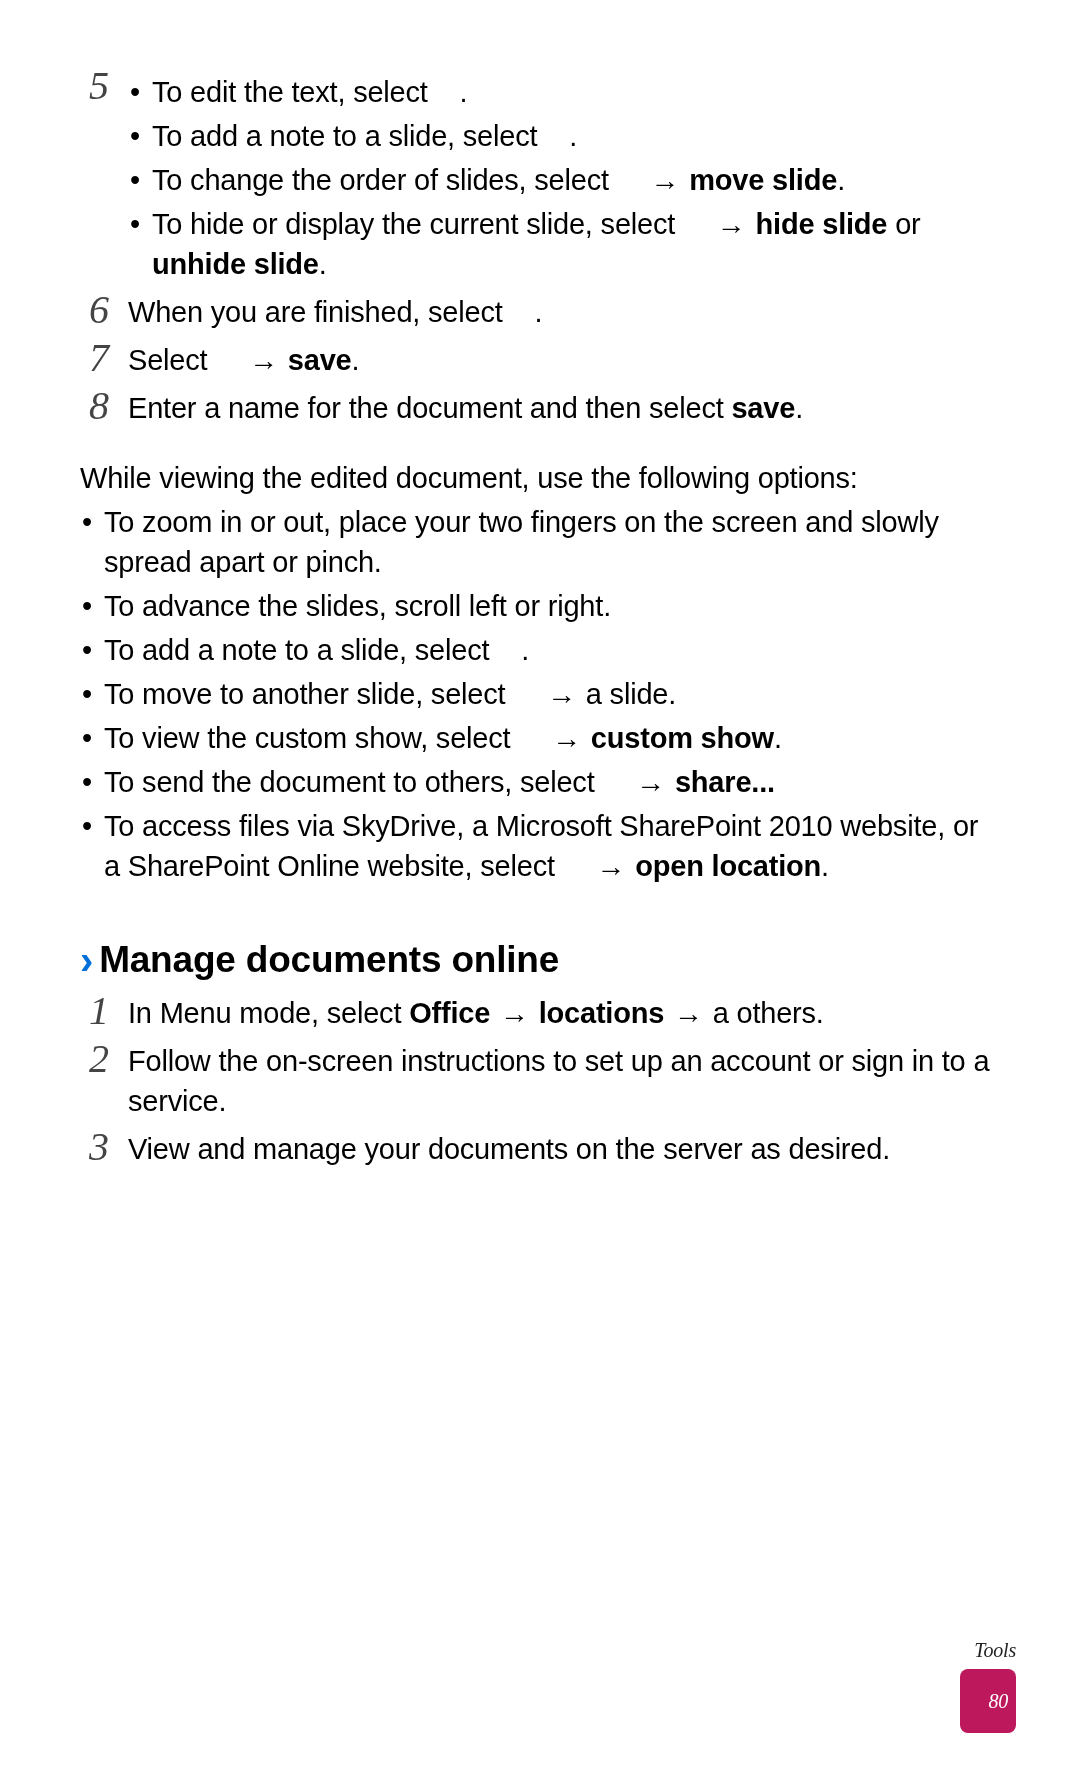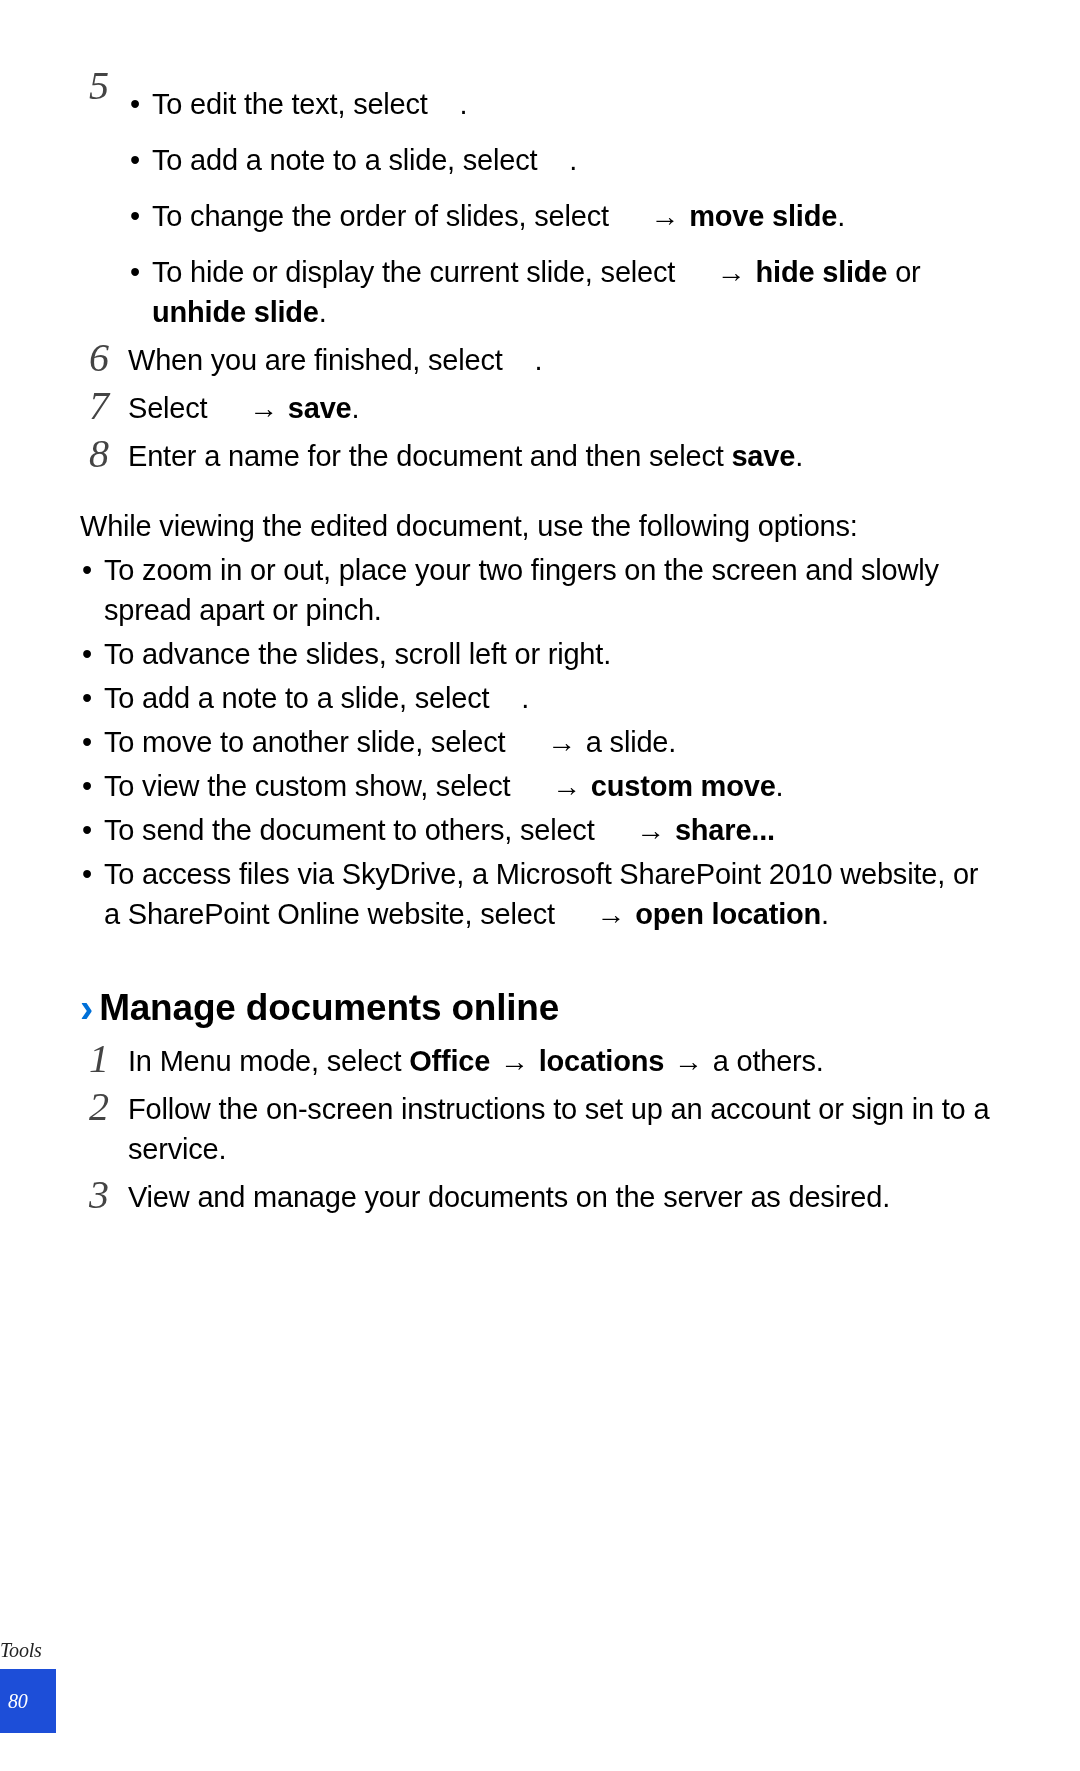--- a/index.html
+++ b/index.html
@@ -49,7 +49,7 @@
   ul.bullets > li {
     position: relative;
     padding-left: 24px;
-    margin-top: 16px;
+    margin-top: 4px;
   }
   ul.bullets > li::before {
     content: "•";

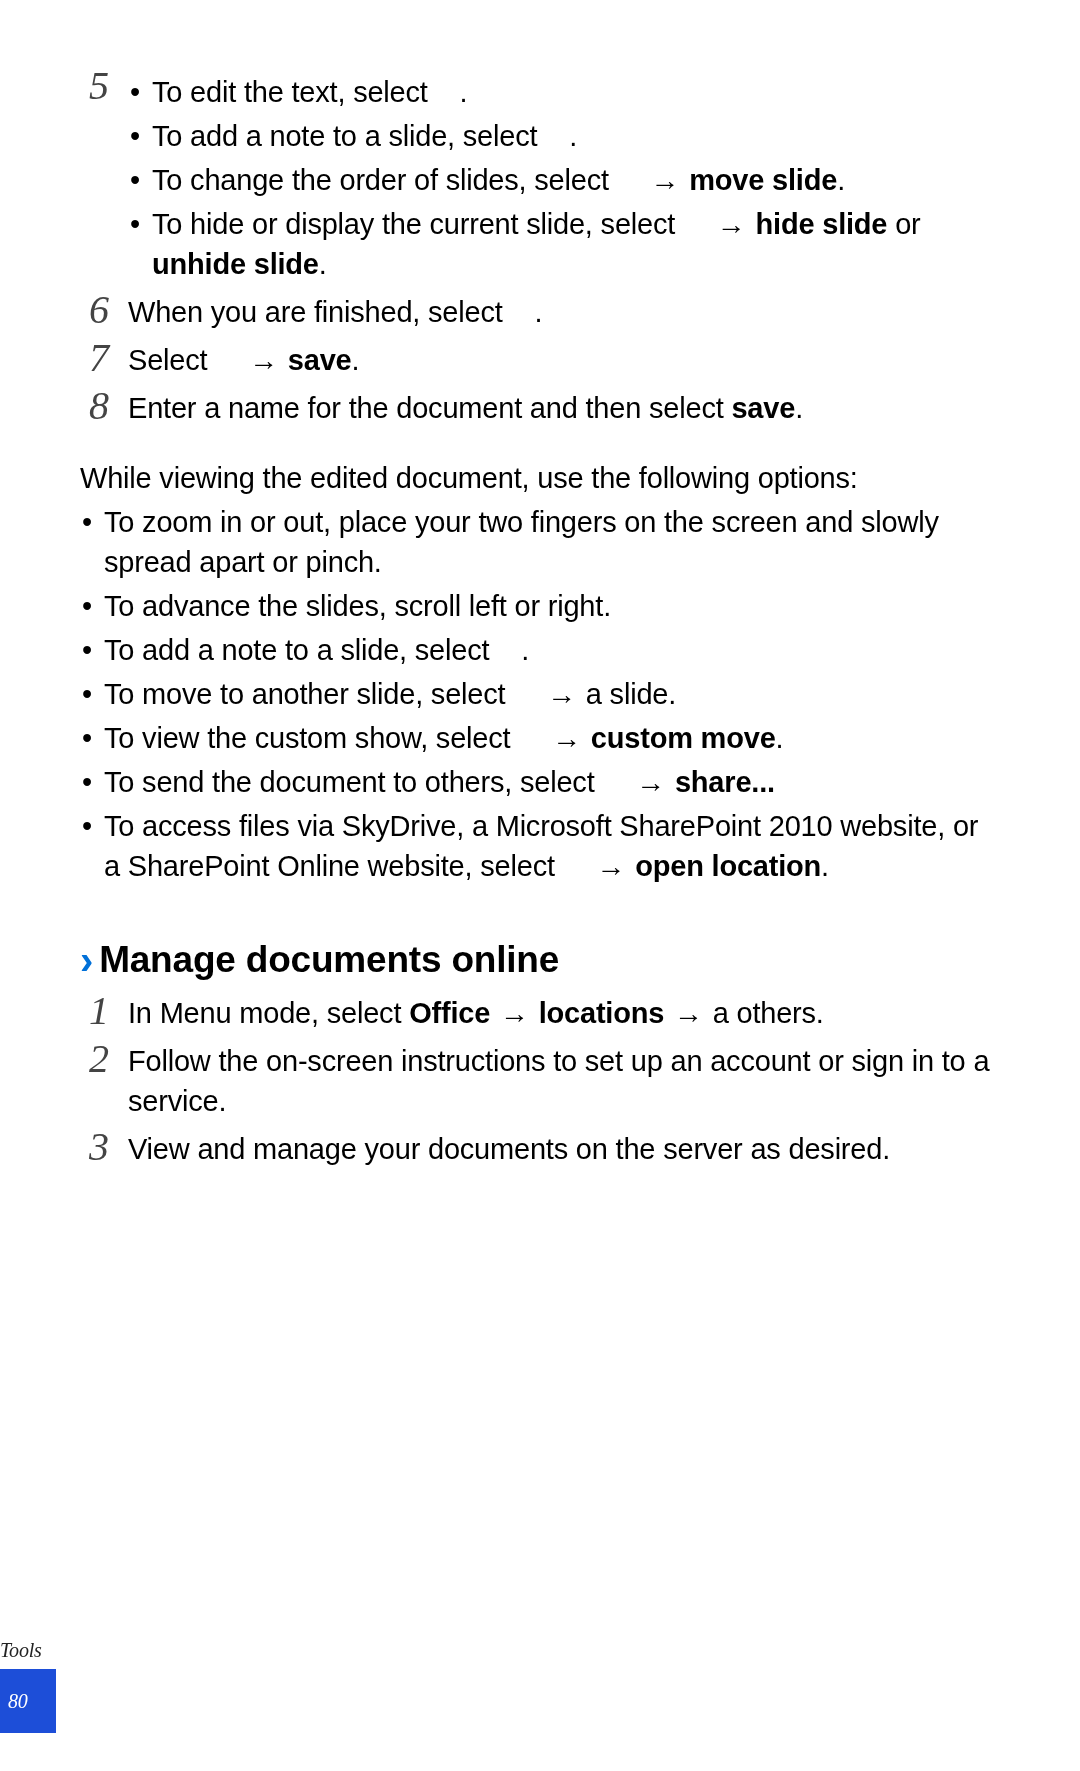--- a/index.html
+++ b/index.html
@@ -173,7 +173,7 @@
       <li><span>To advance the slides, scroll left or right.</span></li>
       <li><span>To add a note to a slide, select </span><span class="placeholder-icon"></span><span>.</span></li>
       <li><span>To move to another slide, select </span><span class="placeholder-icon"></span><span> </span><span class="arrow">→</span><span> a slide.</span></li>
-      <li><span>To view the custom show, select </span><span class="placeholder-icon"></span><span> </span><span class="arrow">→</span><span> </span><span class="bold">custom move</span><span>.</span></li>
+      <li><span>To view the custom show, select </span><span class="placeholder-icon"></span><span> </span><span class="arrow">→</span><span> </span><span class="bold">custom show</span><span>.</span></li>
       <li><span>To send the document to others, select </span><span class="placeholder-icon"></span><span> </span><span class="arrow">→</span><span> </span><span class="bold">share...</span></li>
       <li><span>To access files via SkyDrive, a Microsoft SharePoint 2010 website, or a SharePoint Online website, select </span><span class="placeholder-icon"></span><span> </span><span class="arrow">→</span><span> </span><span class="bold">open location</span><span>.</span></li>
     </ul>

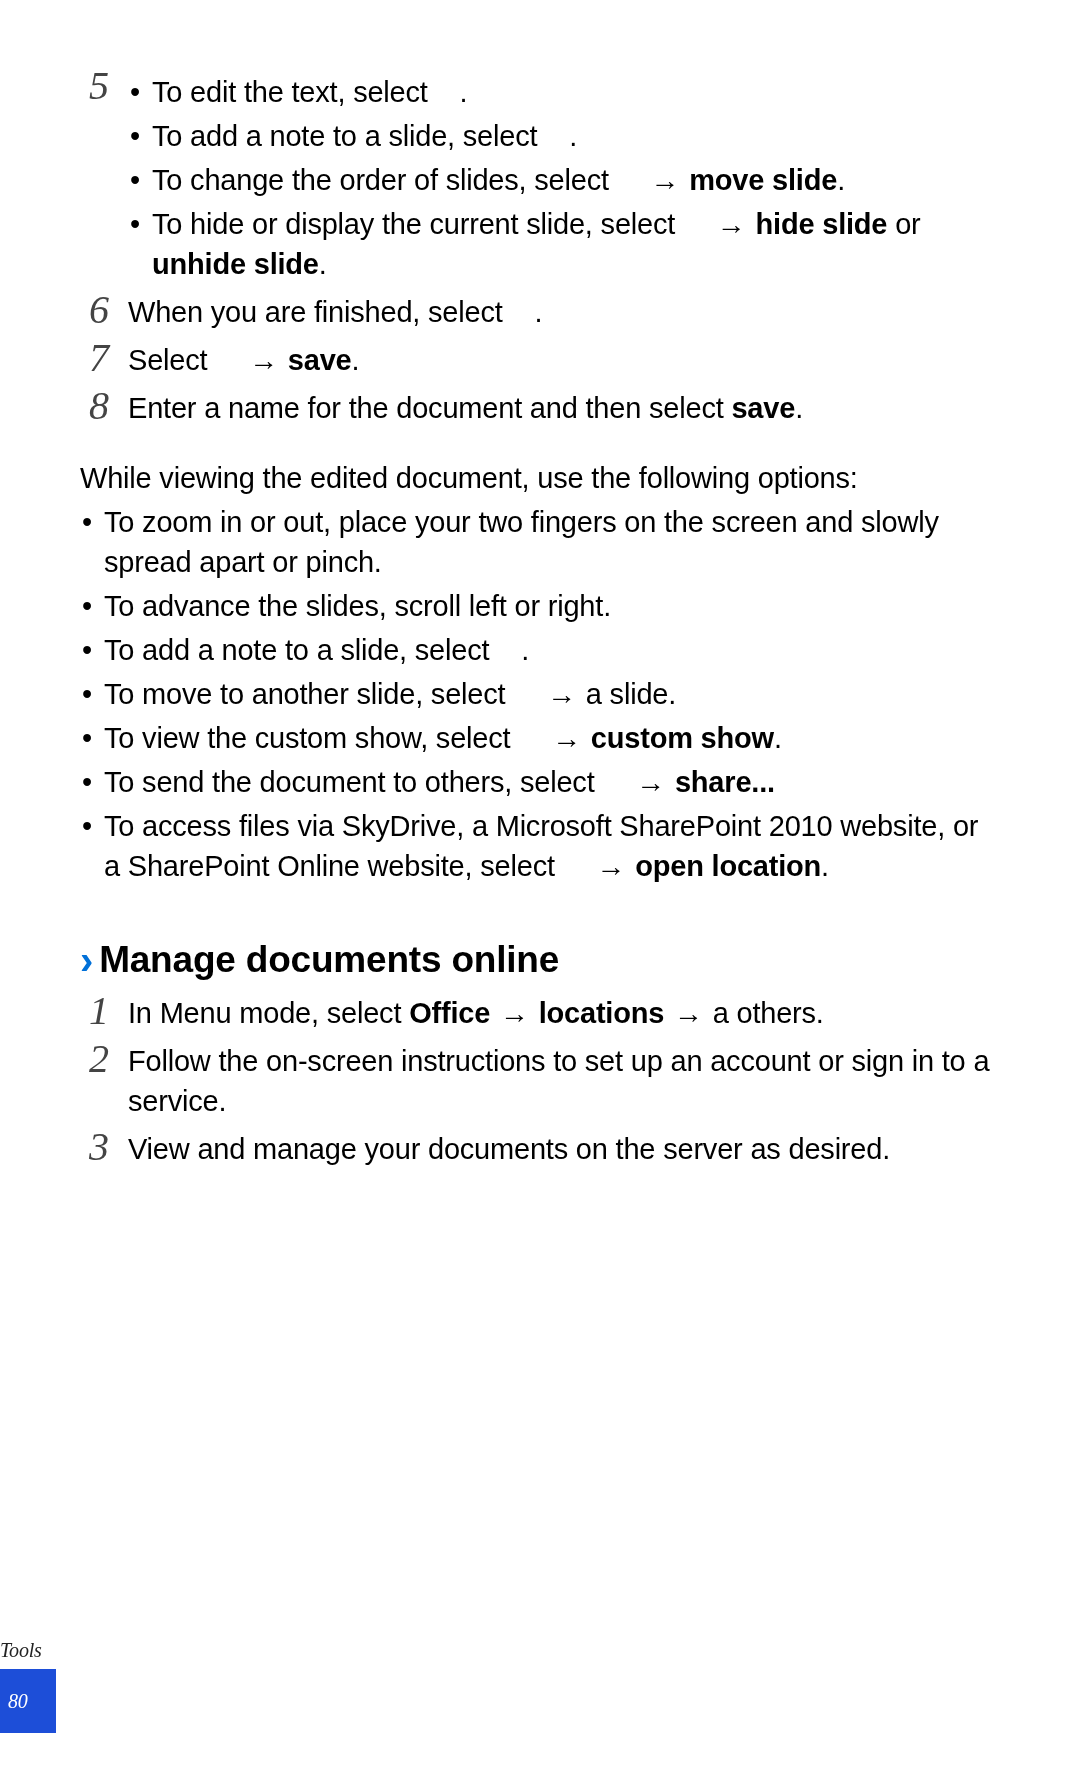--- a/index.html
+++ b/index.html
@@ -101,8 +101,8 @@
     position: absolute;
     bottom: 38px;
     left: 0;
-    width: 880px;
-    text-align: left;
+    width: 1016px;
+    text-align: right;
   }
   .footer-label {
     font-style: italic;

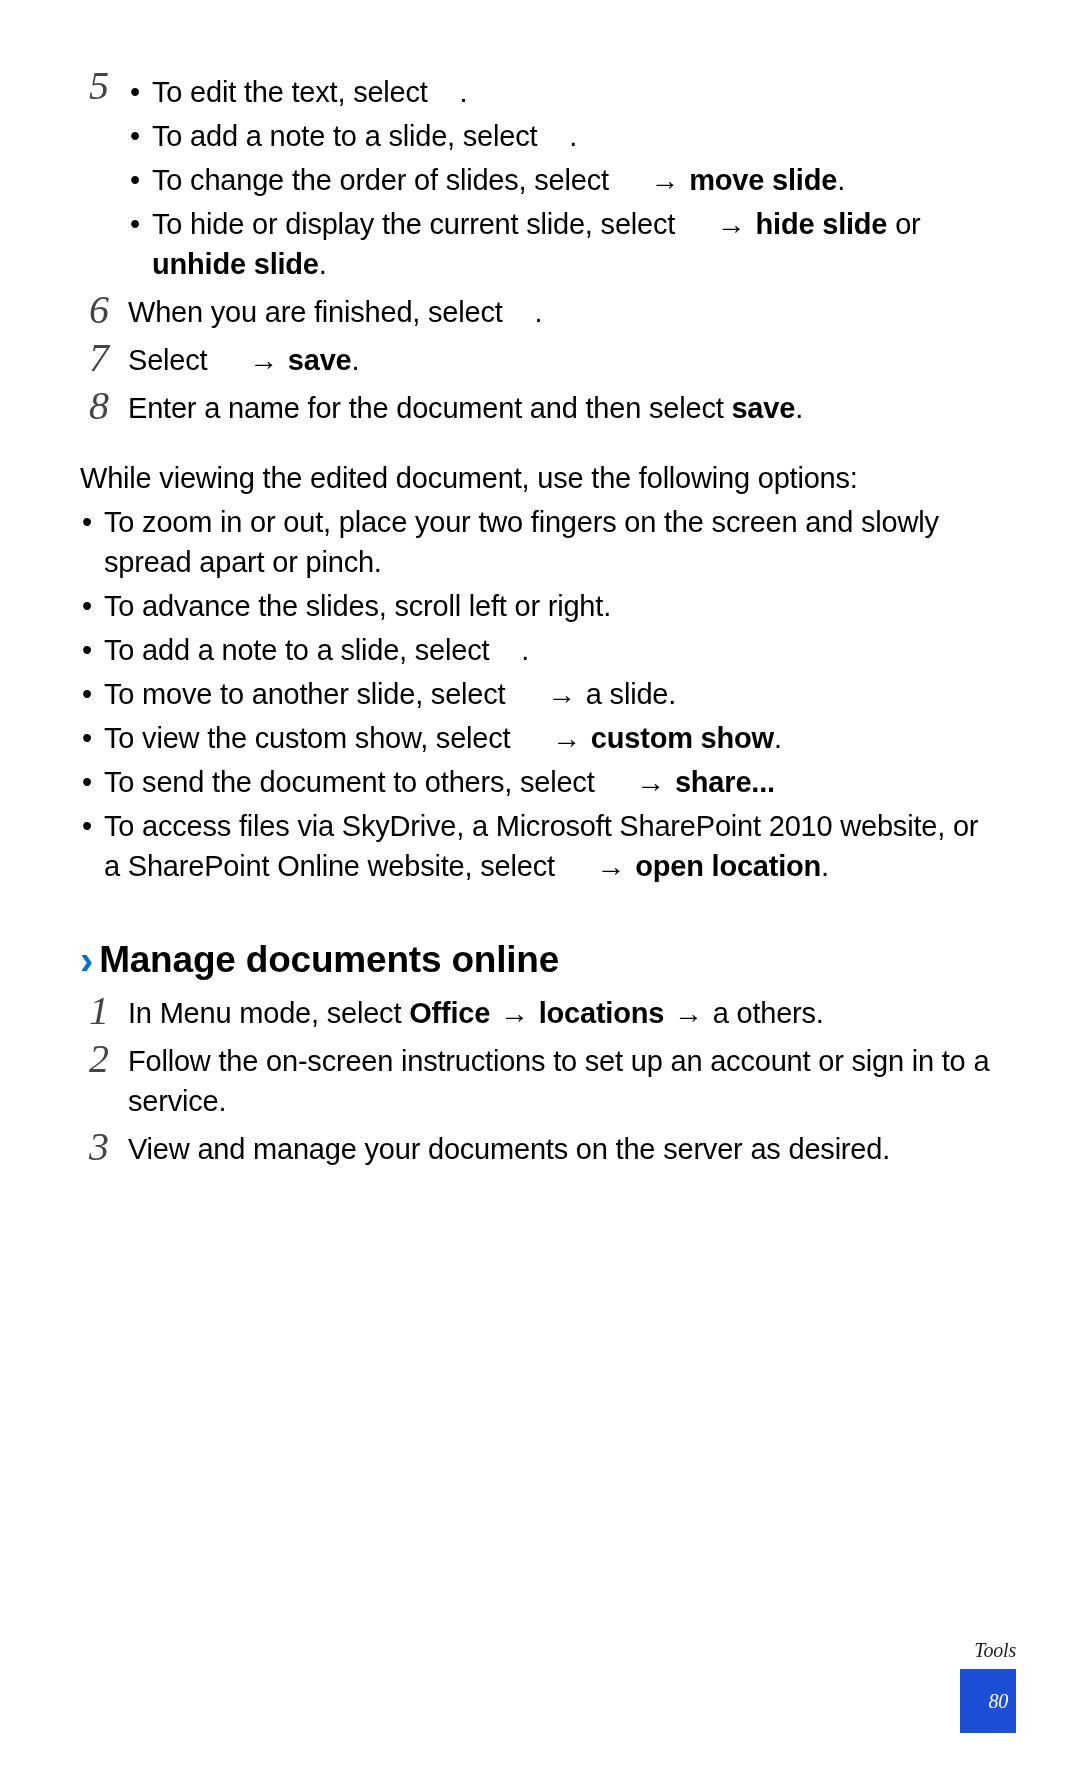--- a/index.html
+++ b/index.html
@@ -115,8 +115,8 @@
     display: inline-block;
     min-width: 40px;
     padding: 20px 8px;
-    border-radius: 0;
-    background: #1d4ed8;
+    border-radius: 8px;
+    background: #be185d;
     color: #fff;
     font-style: italic;
     font-family: Georgia, "Times New Roman", serif;

